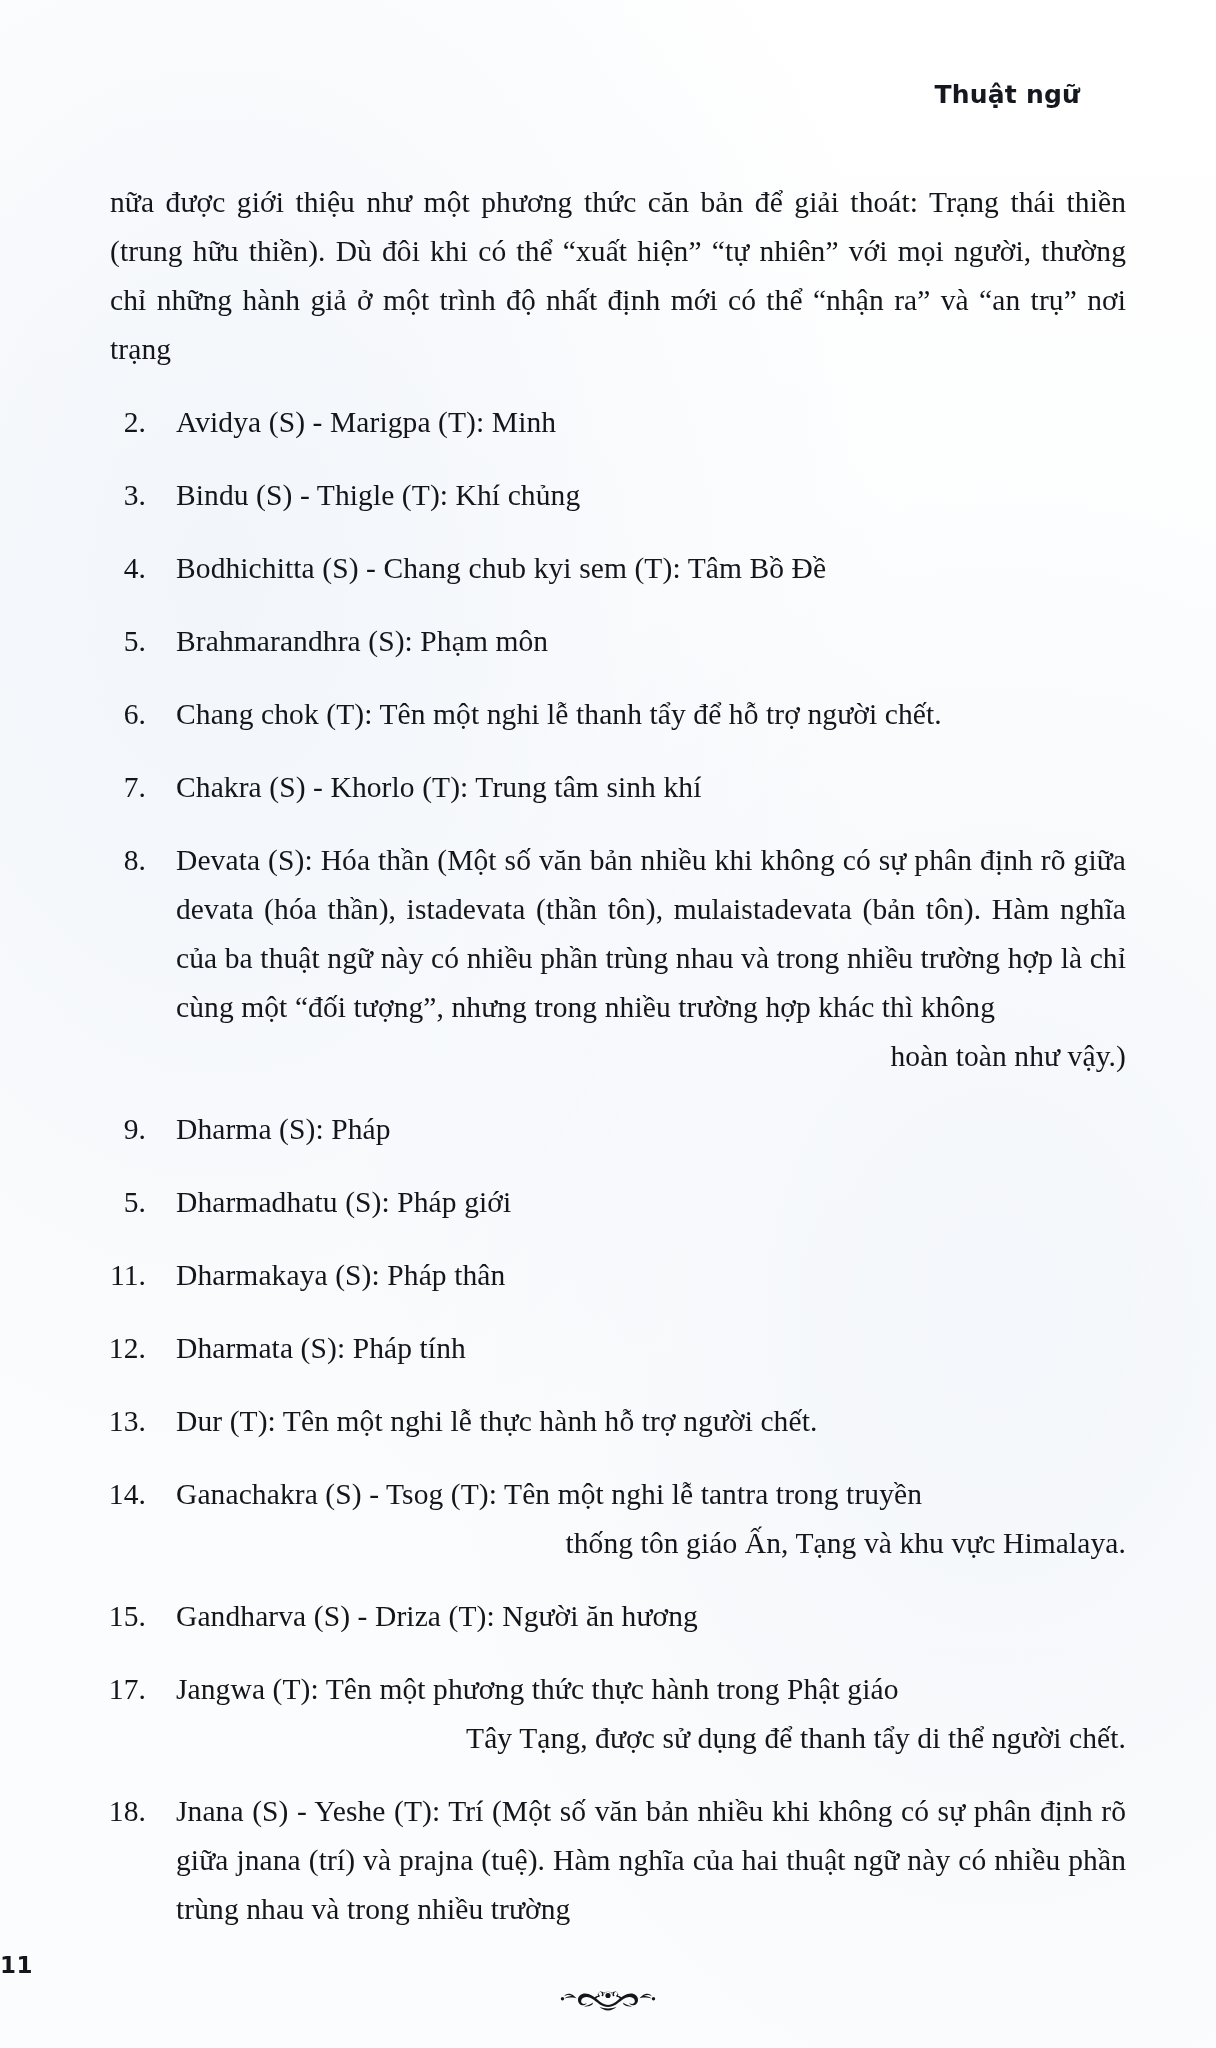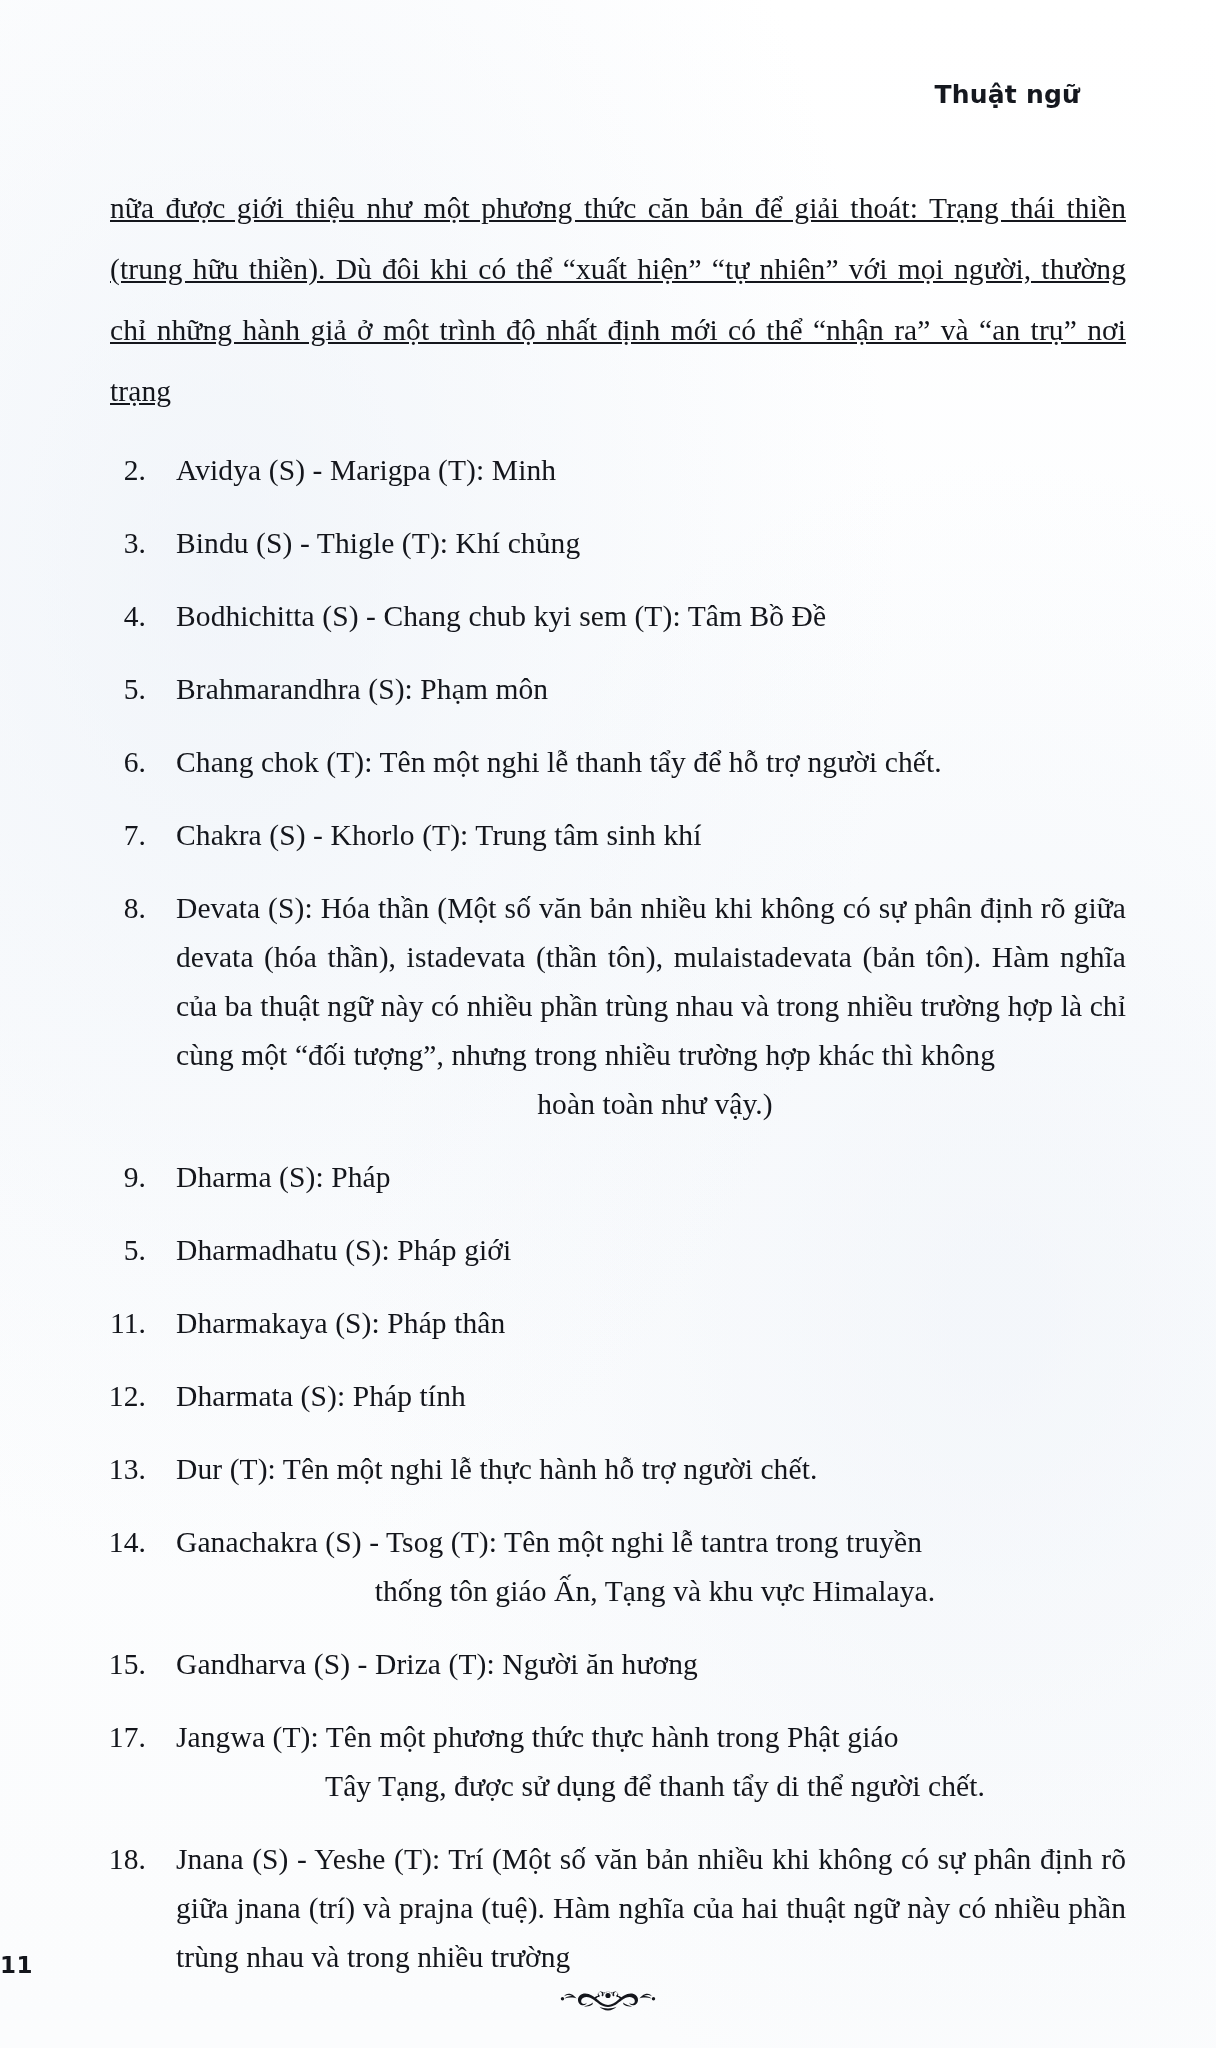--- a/index.html
+++ b/index.html
@@ -60,11 +60,10 @@
     margin: 0 0 4px 0;
     padding-left: 42px;
     font-size: 29.5px;
-    line-height: 61px;
+    line-height: 49px;
     text-align: justify;
     text-justify: inter-word;
     letter-spacing: 0.1px;
-    text-decoration: underline;
   }
   .lead-para .last-line {
     display: block;

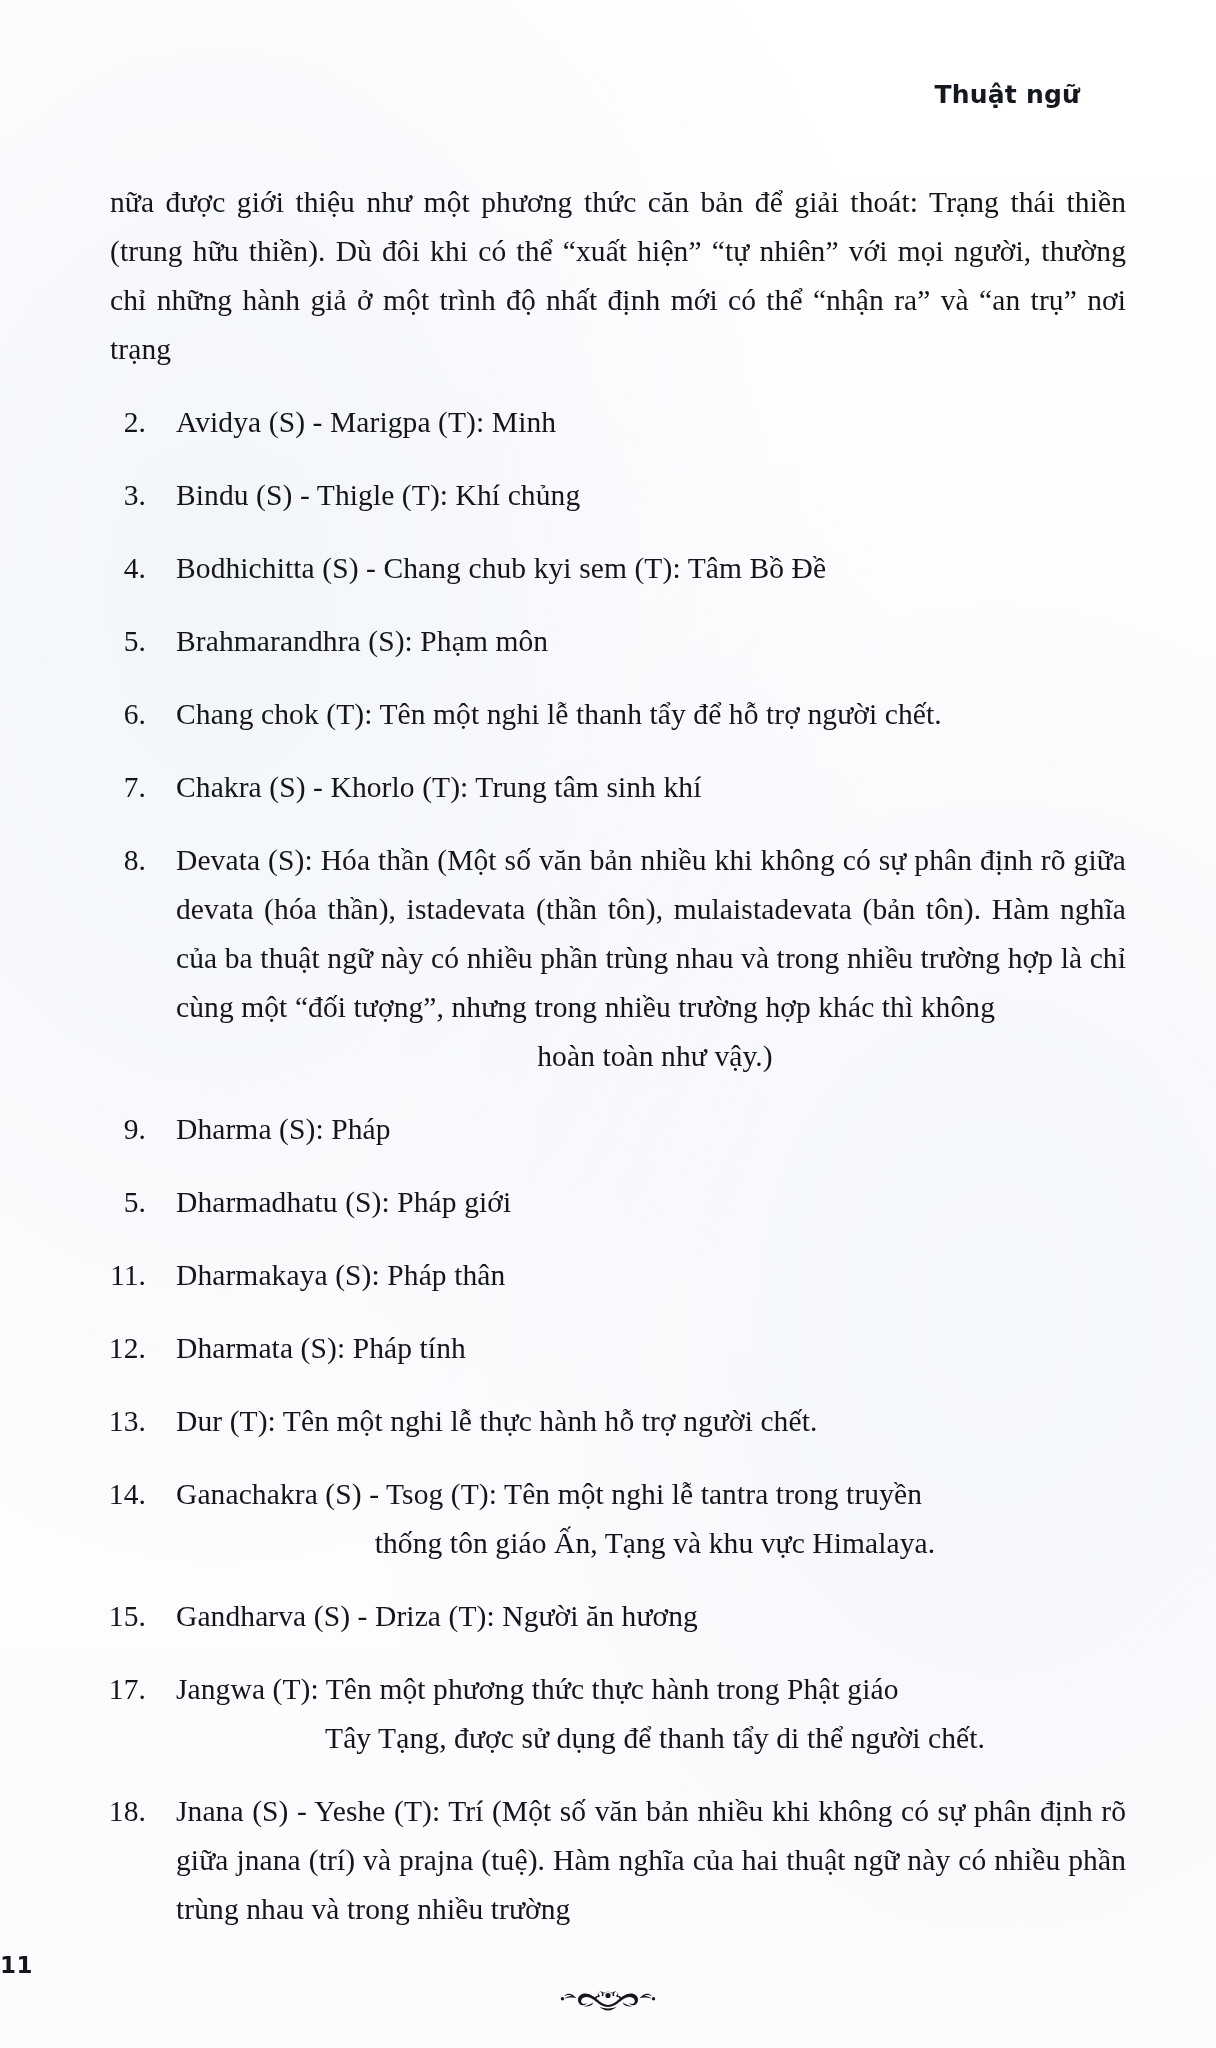--- a/index.html
+++ b/index.html
@@ -107,7 +107,7 @@
 
   ol.glossary > li .tail {
     display: block;
-    text-align: center;
+    text-align: right;
     margin-left: 8px;
   }
 

